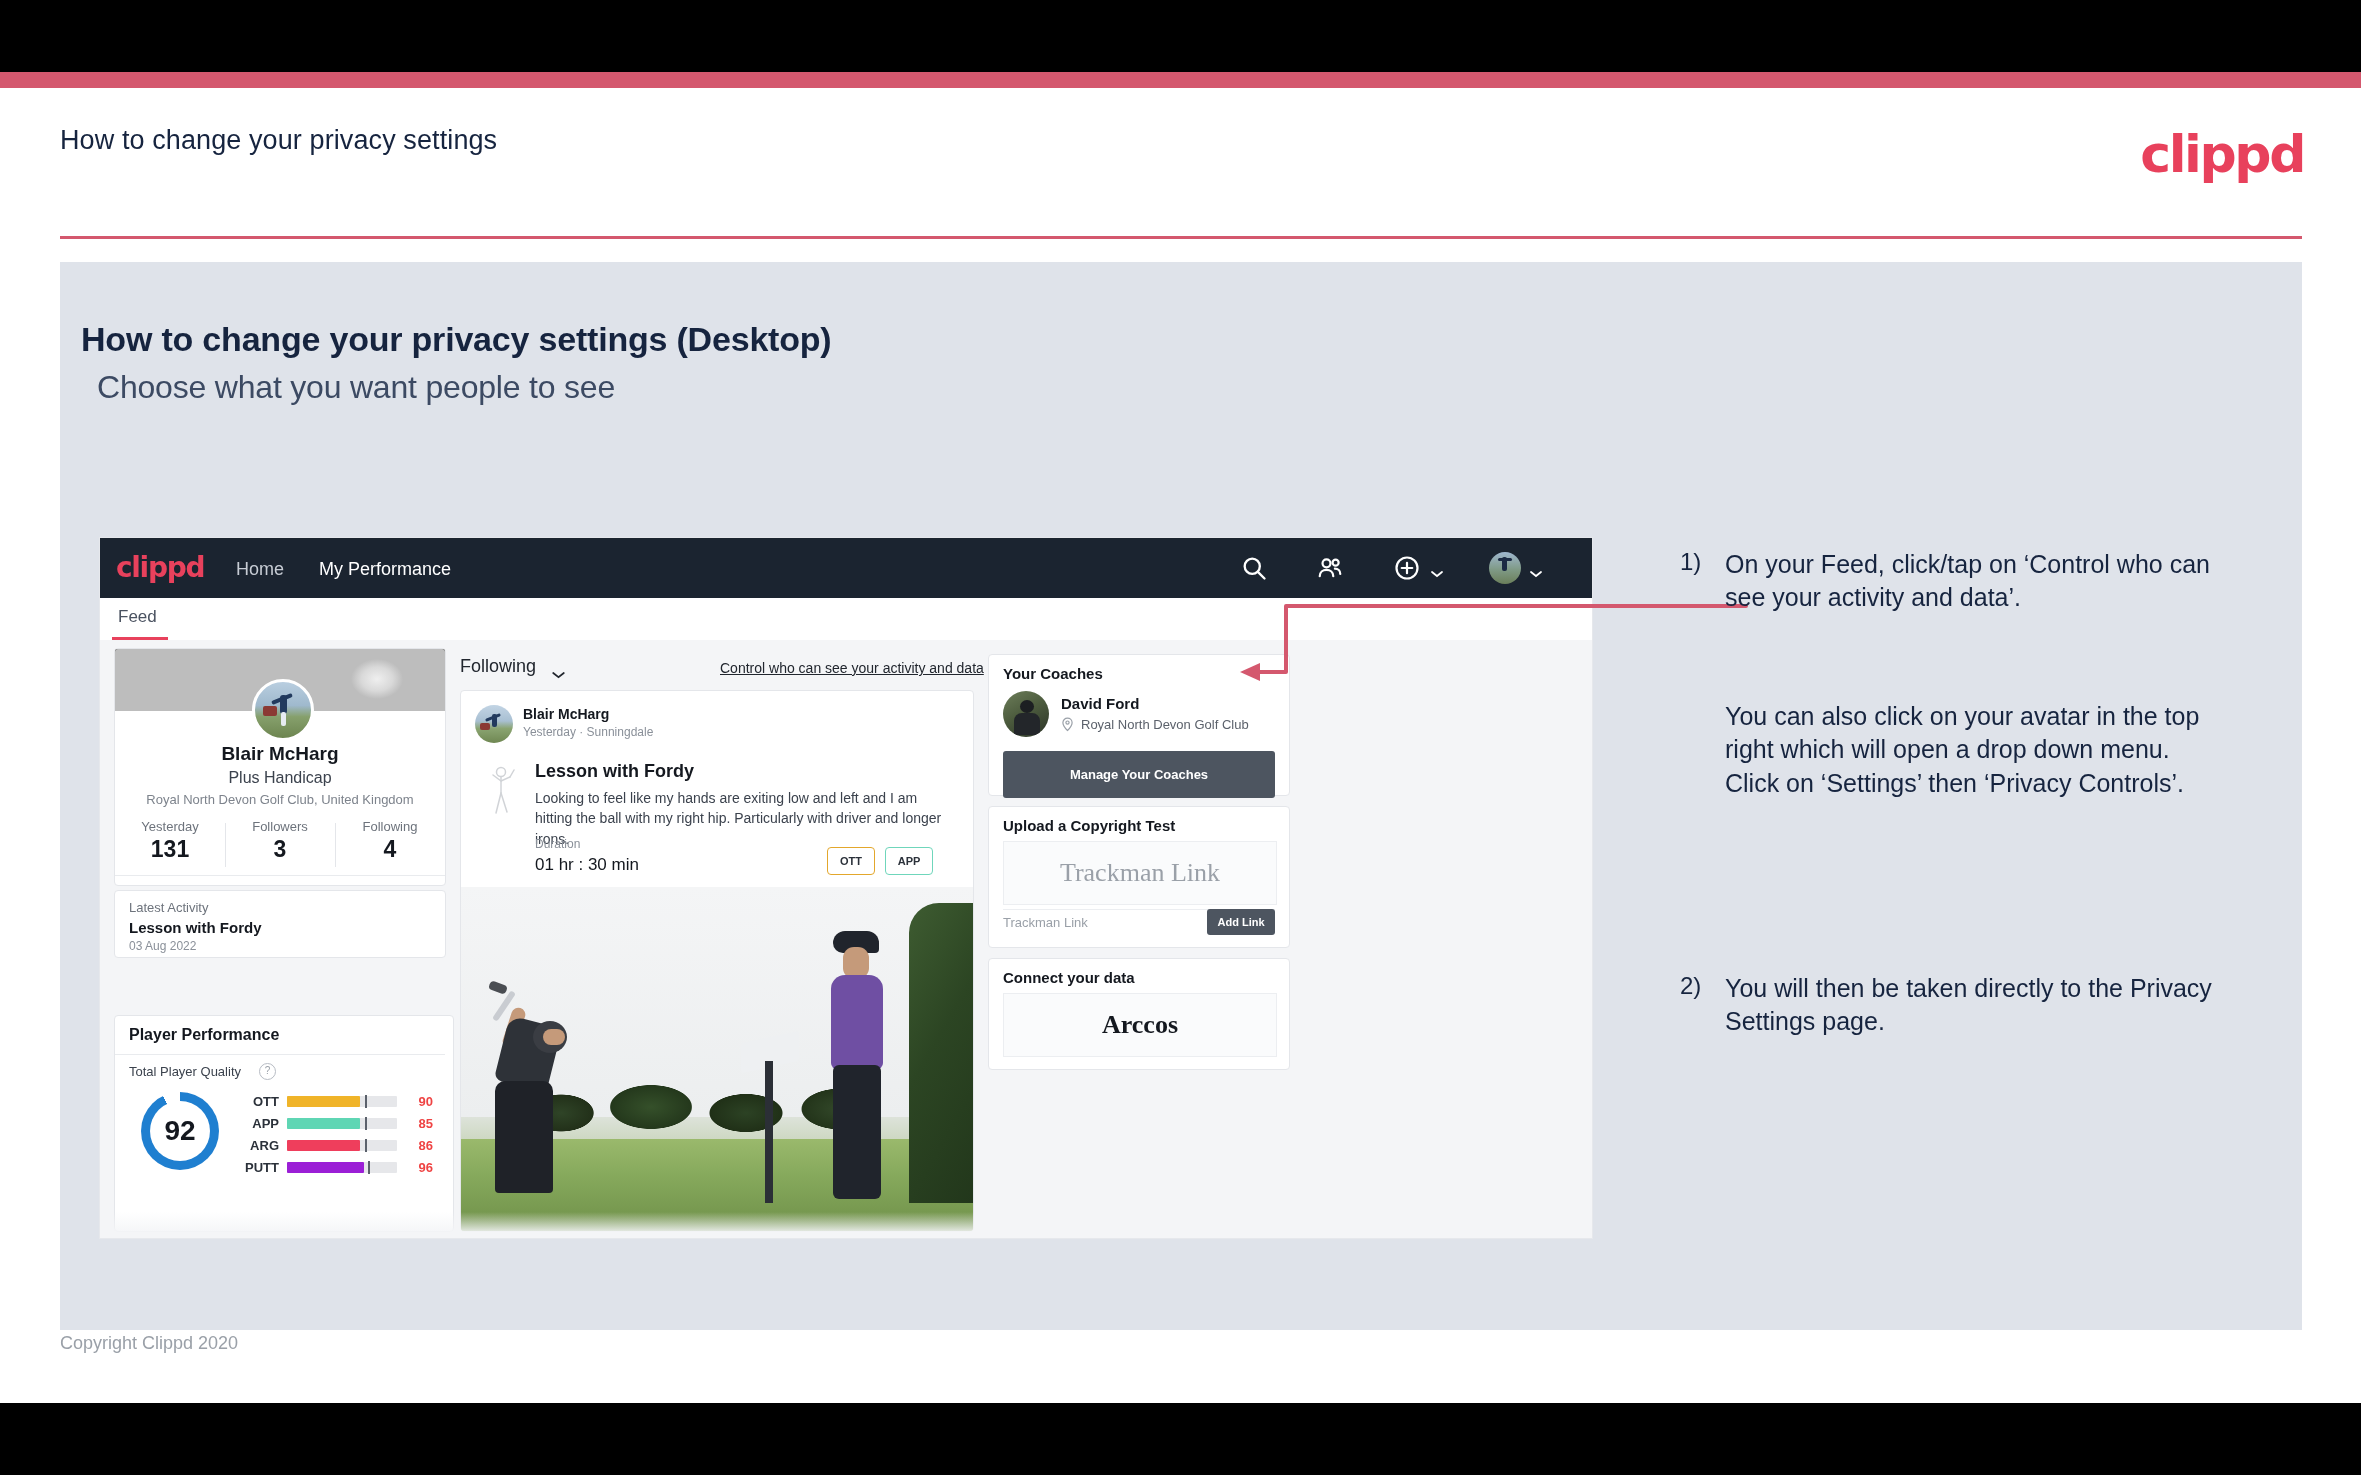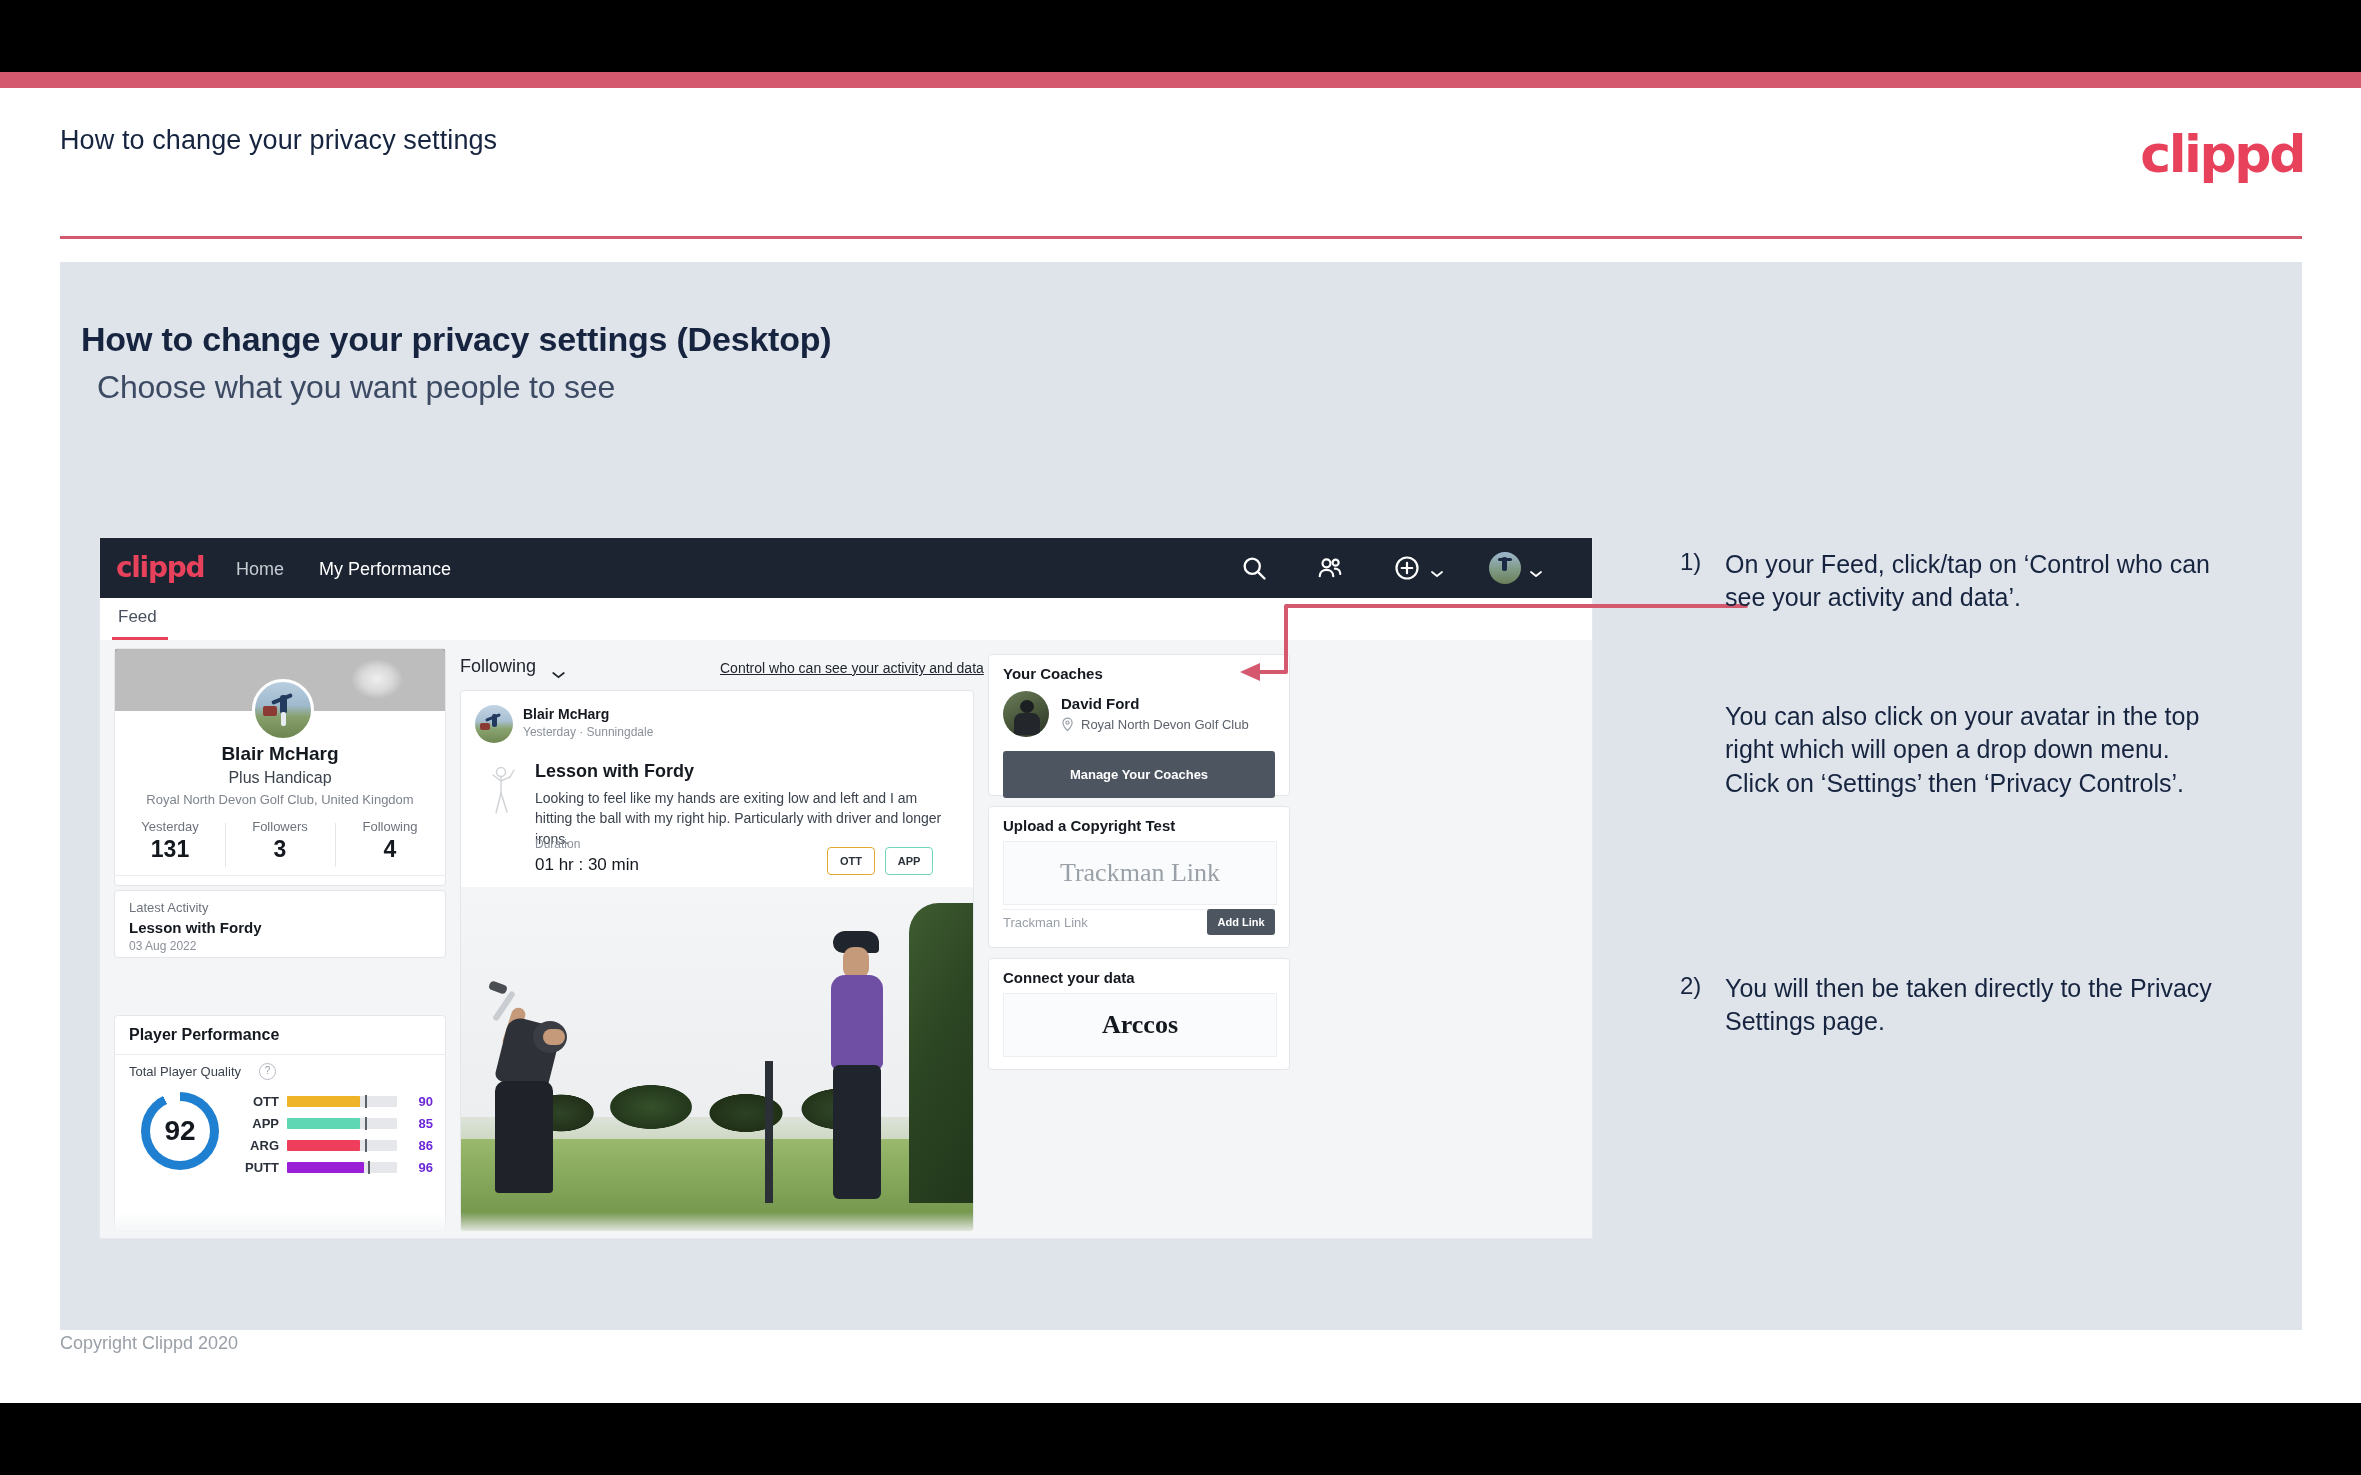--- a/index.html
+++ b/index.html
@@ -77,7 +77,7 @@
   .la-t{position:absolute;left:14px;top:28px;font-size:15px;font-weight:bold;color:#14181f;}
   .la-d{position:absolute;left:14px;top:48px;font-size:12px;color:#8a9099;}
 
-  .perf-card{left:14px;top:375px;width:330px;height:215px;overflow:hidden;}
+  .perf-card{left:14px;top:375px;width:330px;height:215px;overflow:hidden;padding-left:8px;}
   .perf-head{position:absolute;left:0;top:0;width:330px;height:38px;border-bottom:1px solid #e9ebee;}
   .perf-title{position:absolute;left:14px;top:10px;font-size:16px;font-weight:bold;color:#14181f;}
   .tpq{position:absolute;left:14px;top:48px;font-size:13px;color:#3b424d;}

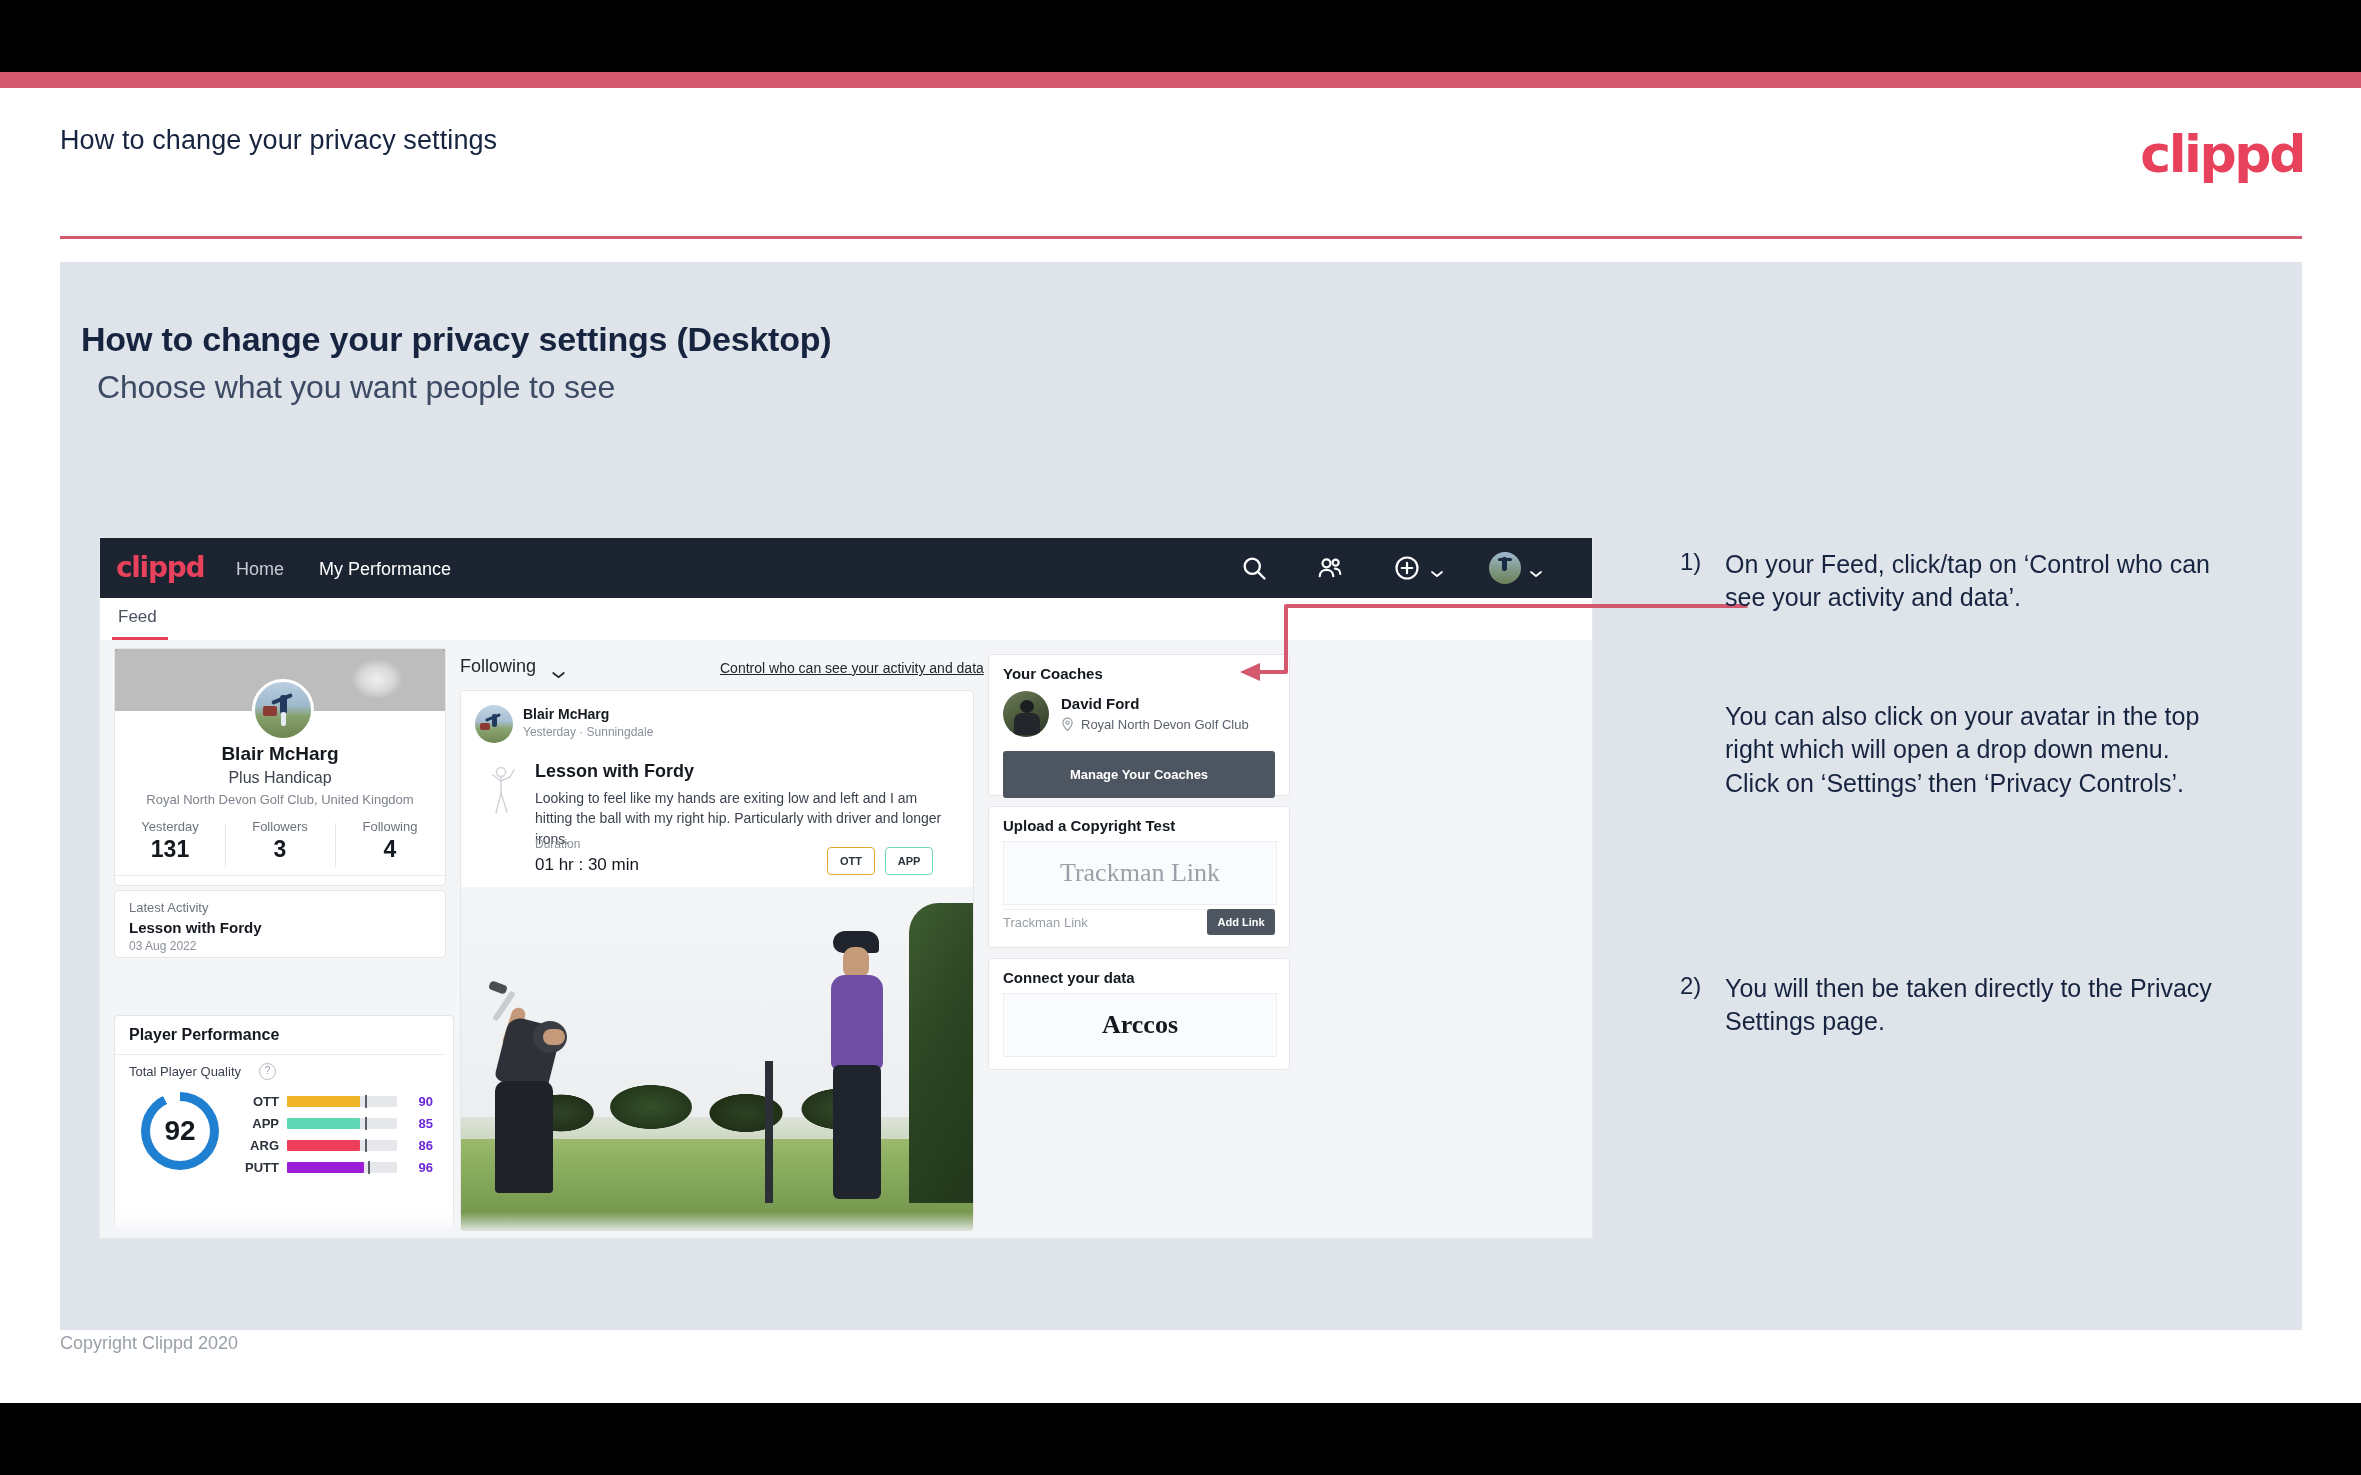--- a/index.html
+++ b/index.html
@@ -94,7 +94,7 @@
   .mbar{position:relative;margin-left:8px;width:110px;height:11px;background:#e6e7ea;border-radius:1px;}
   .mfill{position:absolute;left:0;top:0;height:11px;border-radius:1px;}
   .mtick{position:absolute;top:-1px;width:2px;height:13px;background:#5b616b;}
-  .mval{margin-left:10px;font-size:13px;font-weight:bold;color:#6d28d9;width:26px;text-align:right;}
+  .mval{margin-left:10px;font-size:13px;font-weight:bold;color:#ef4444;width:26px;text-align:right;}
 
   
   .feed-head{position:absolute;left:360px;top:14px;width:520px;height:28px;}

